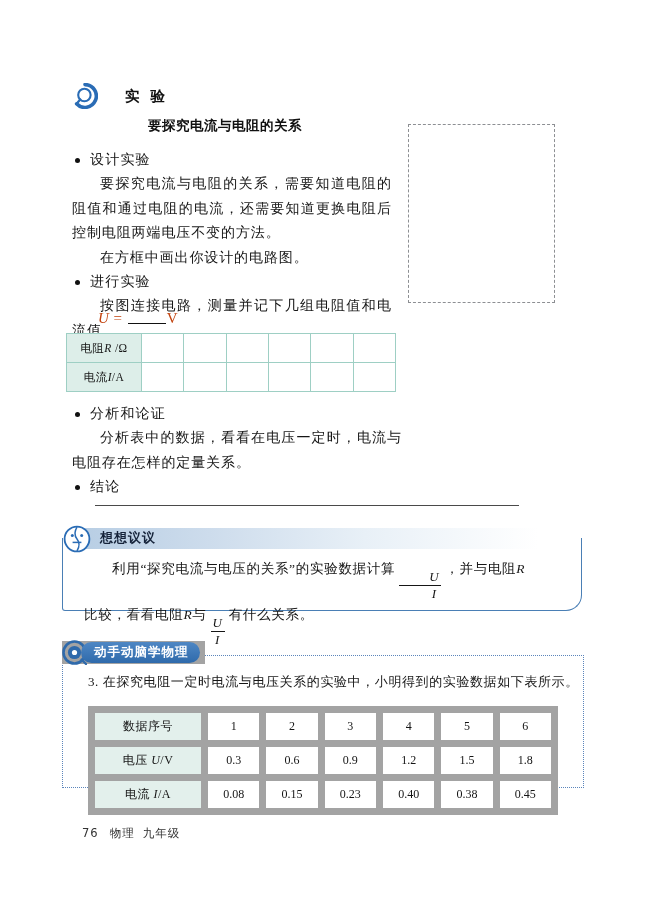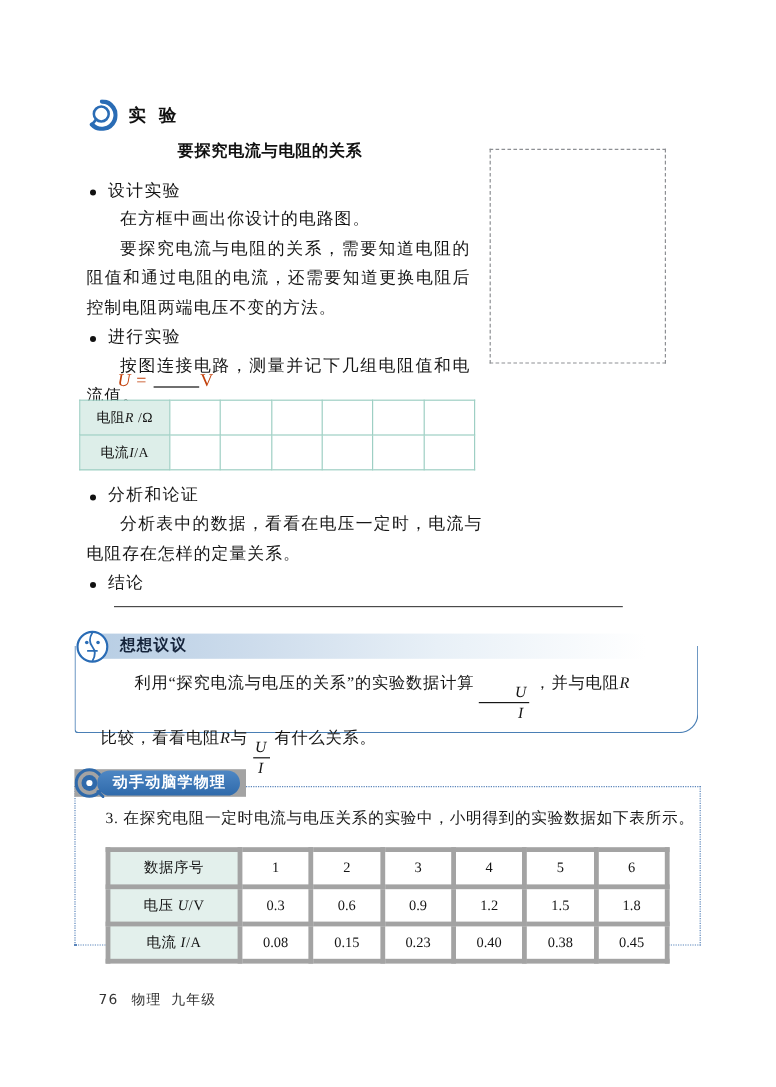--- a/index.html
+++ b/index.html
@@ -28,7 +28,7 @@
     top: 83px;
     display: flex;
     align-items: center;
-    gap: 9px;
+    gap: 27px;
   }
   .exp-icon {
     width: 26px;

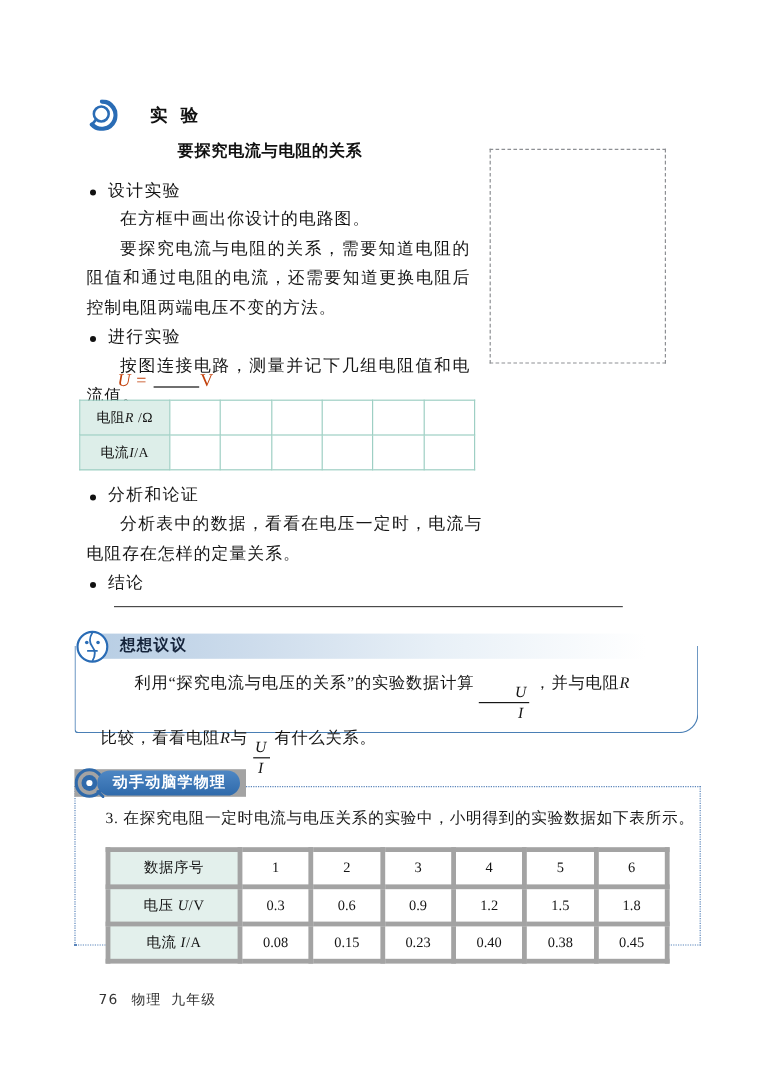--- a/index.html
+++ b/index.html
@@ -352,8 +352,8 @@
     <p class="bullet-line">
       <span>设计实验</span>
     </p>
+    <p class="para">要探究电流与电阻的关系，需要知道电阻的阻值和通过电阻的电流，还需要知道更换电阻后控制电阻两端电压不变的方法。</p>
     <p class="para">在方框中画出你设计的电路图。</p>
-    <p class="para">要探究电流与电阻的关系，需要知道电阻的阻值和通过电阻的电流，还需要知道更换电阻后控制电阻两端电压不变的方法。</p>
     <p class="bullet-line">
       <span>进行实验</span>
     </p>

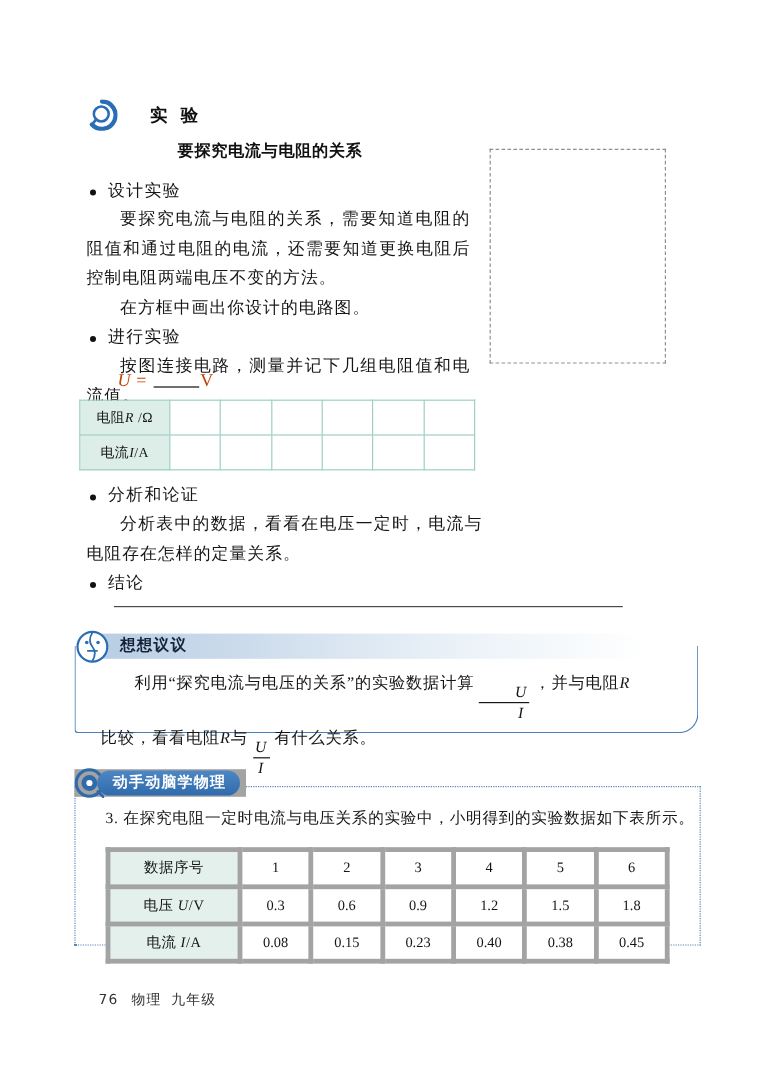--- a/index.html
+++ b/index.html
@@ -302,7 +302,7 @@
     border-collapse: collapse;
   }
   .tbl-data td {
-    border: 4px solid #a3a3a3;
+    border: 7px solid #a3a3a3;
     height: 25px;
     text-align: center;
     font-size: 12px;

